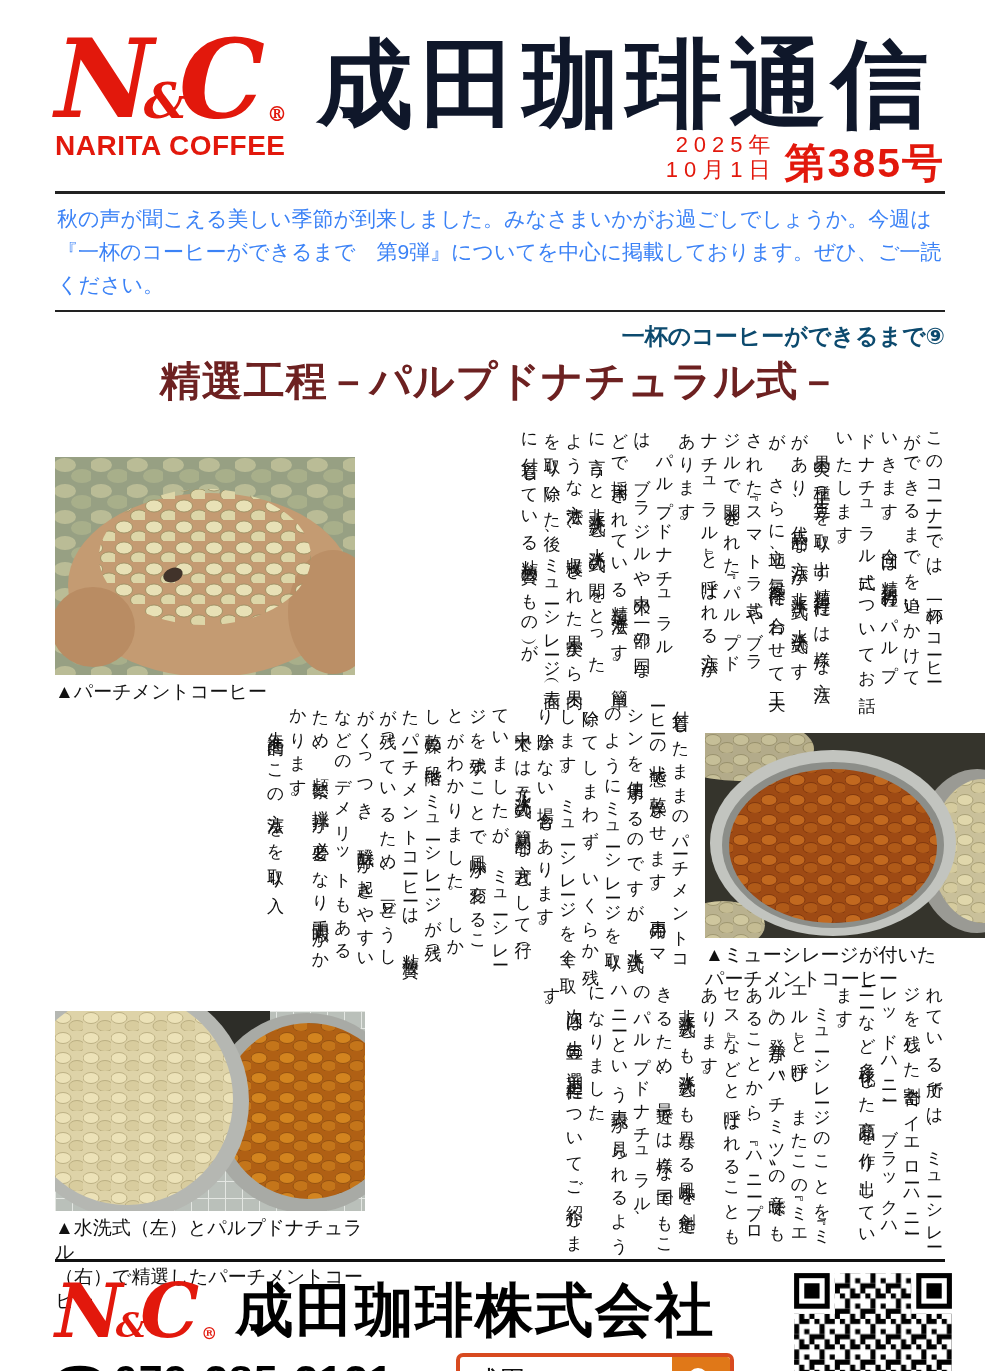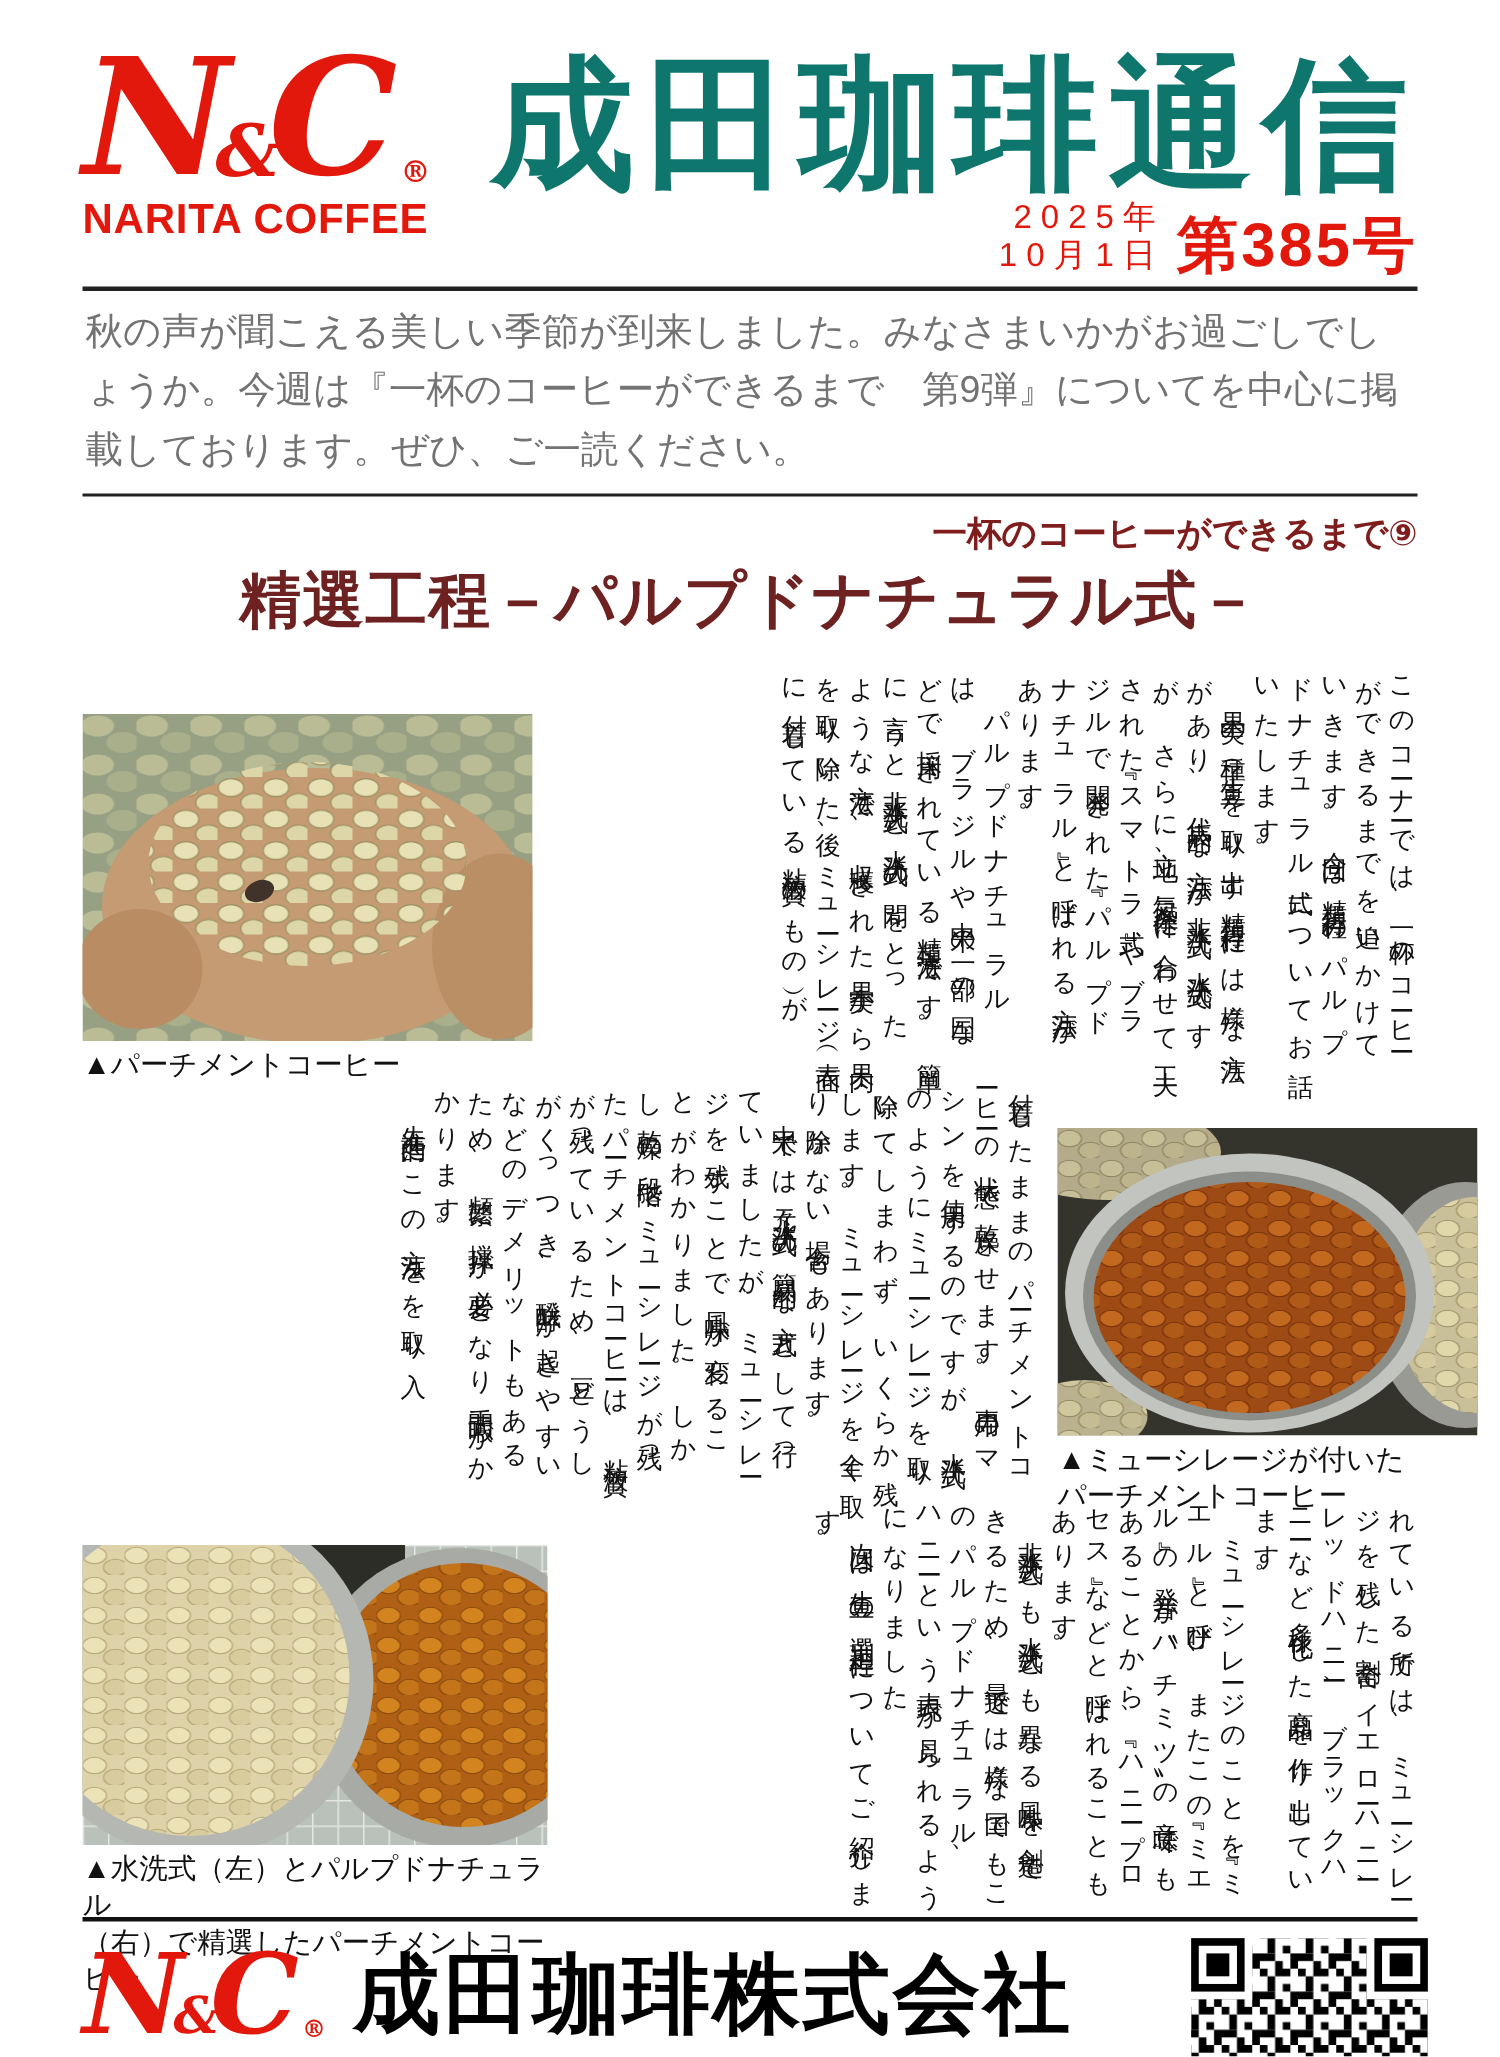--- a/index.html
+++ b/index.html
@@ -21,8 +21,8 @@
   .nc-wordmark { font-size:28px; font-weight:bold; color:#e2180c; letter-spacing:0.5px; margin-top:8px; }
   .logo-block { width:262px; flex:none; }
   .mast-col { flex:1; }
-  .masthead { font-size:96px; font-weight:900; color:#0f766e; line-height:1.0;
-              letter-spacing:7px; white-space:nowrap;text-align:right; }
+  .masthead { font-size:96px; font-weight:900; color:#0f172a; line-height:1.0;
+              letter-spacing:7px; white-space:nowrap; }
   .issue-row { display:flex; justify-content:flex-end; align-items:flex-end; gap:8px; margin-top:0px; }
   .date-stack { color:#e2180c; font-weight:normal; font-size:22px; letter-spacing:6px;
                 line-height:1.15; text-align:right; }

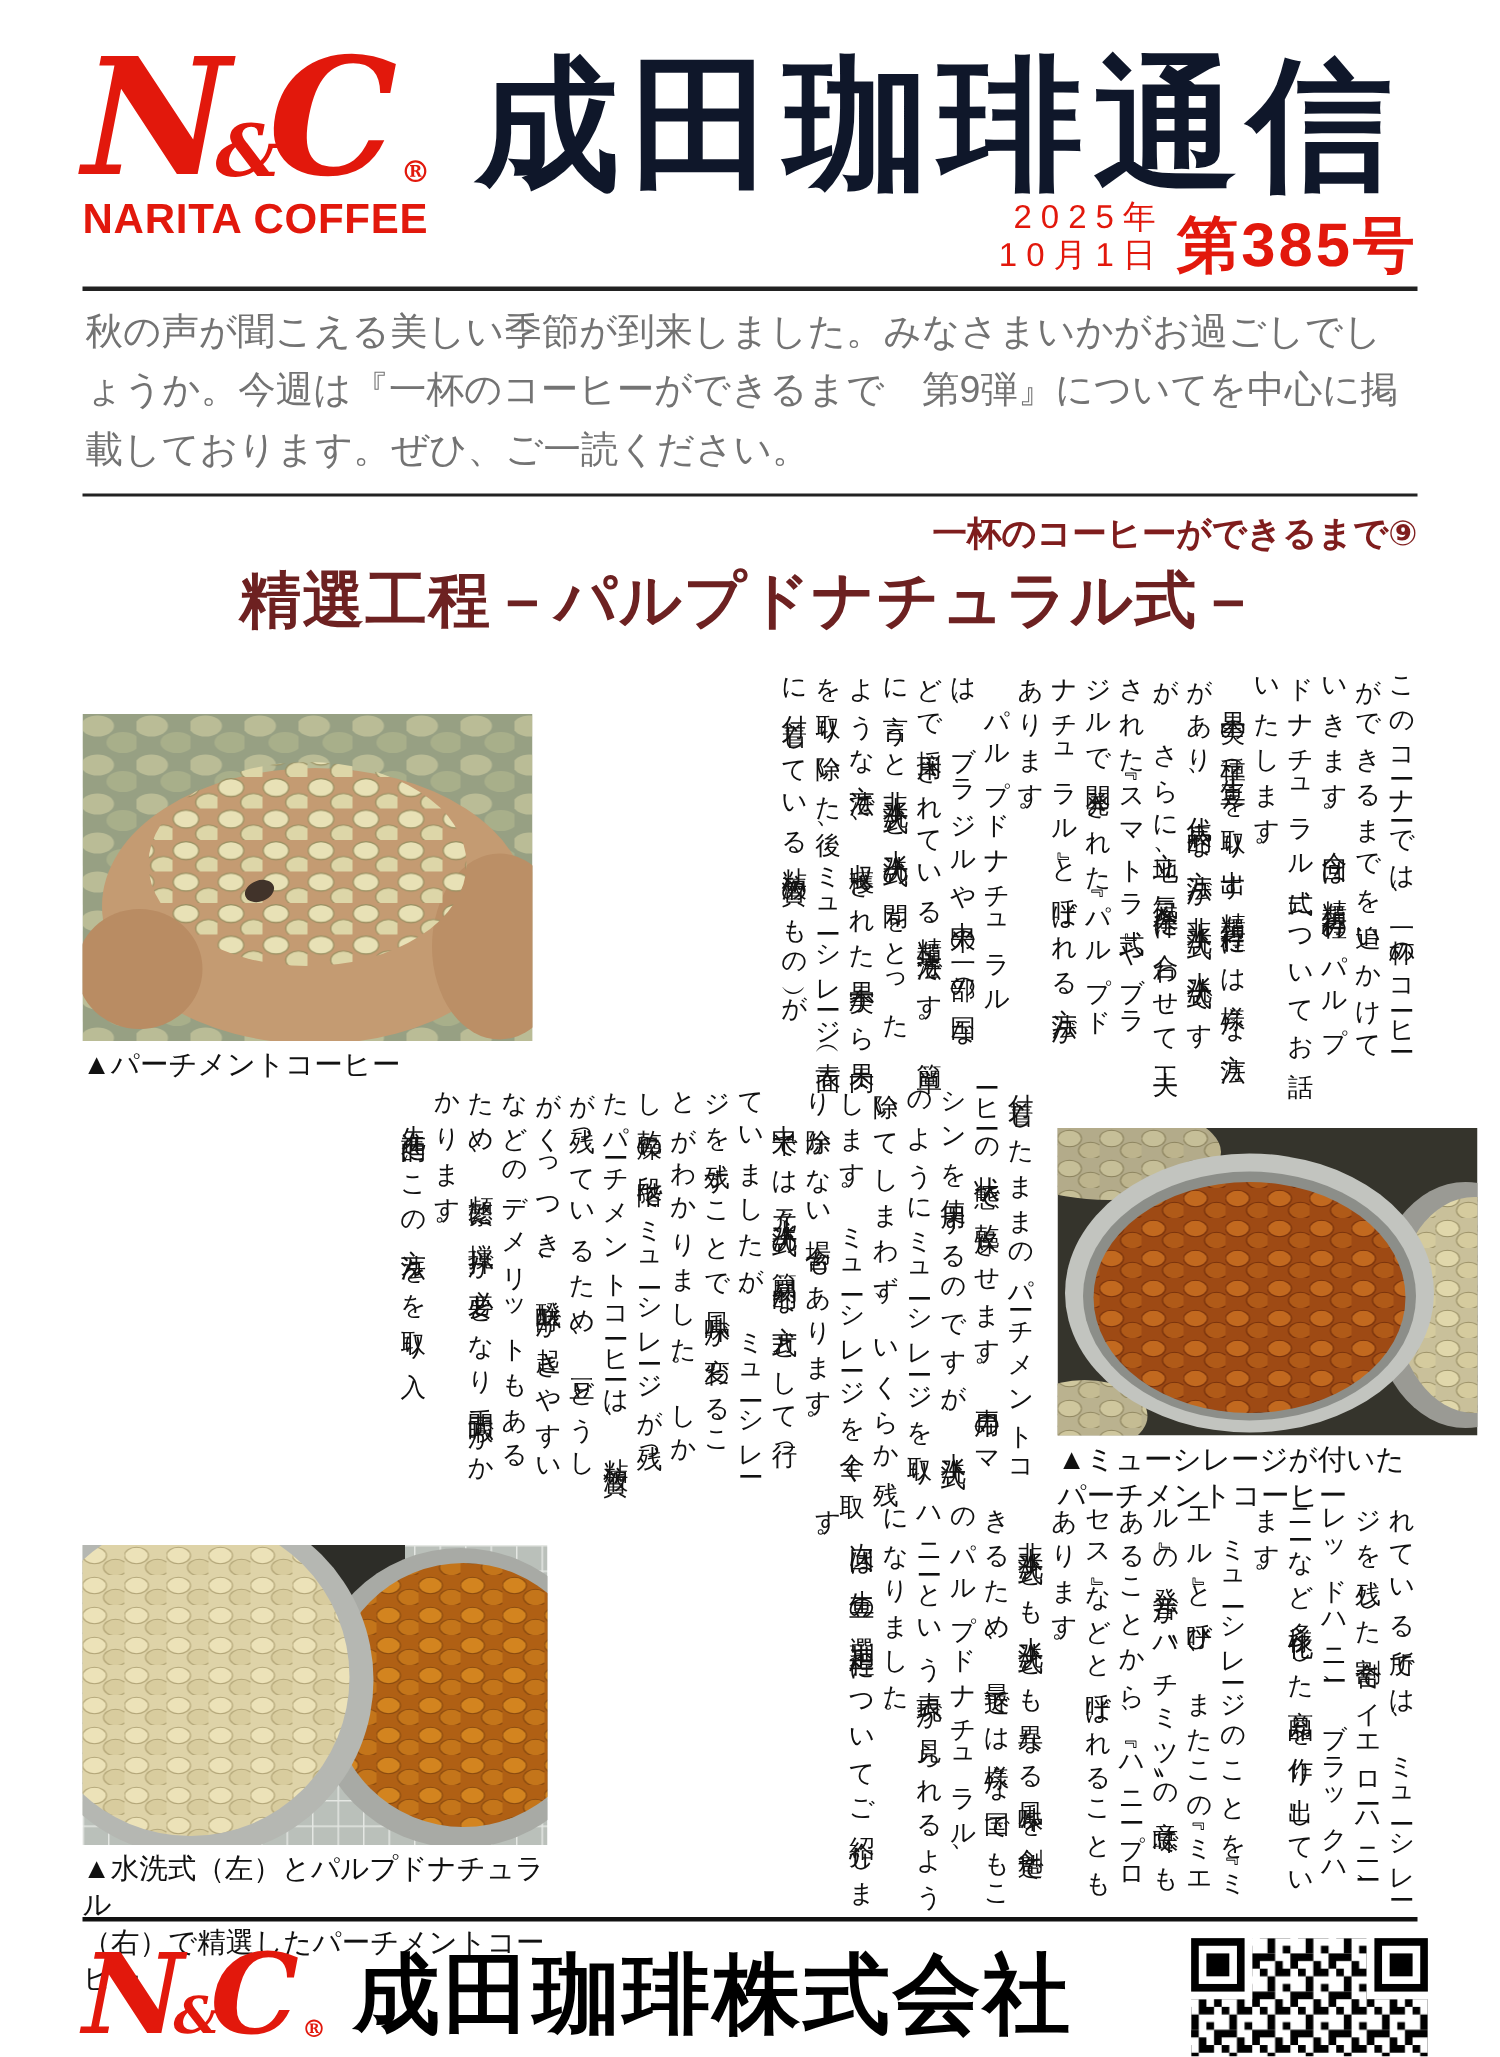--- a/index.html
+++ b/index.html
@@ -30,7 +30,7 @@
   .rule-a { border-bottom:3px solid #222; margin-top:8px; }
   .rule-b { border-bottom:2px solid #222; }
   
-  .intro { font-size:25px; line-height:1.58; padding:8px 2px 9px 2px; color:#737373; }
+  .intro { font-size:21px; line-height:1.58; padding:8px 2px 9px 2px; color:#3b82f6; }
   
   .series-label { text-align:right; font-weight:bold; font-size:23px; color:#7f1d1d; margin-top:9px; }
   .article-title { text-align:center; font-family:"DejaVu Serif","Liberation Serif",serif;

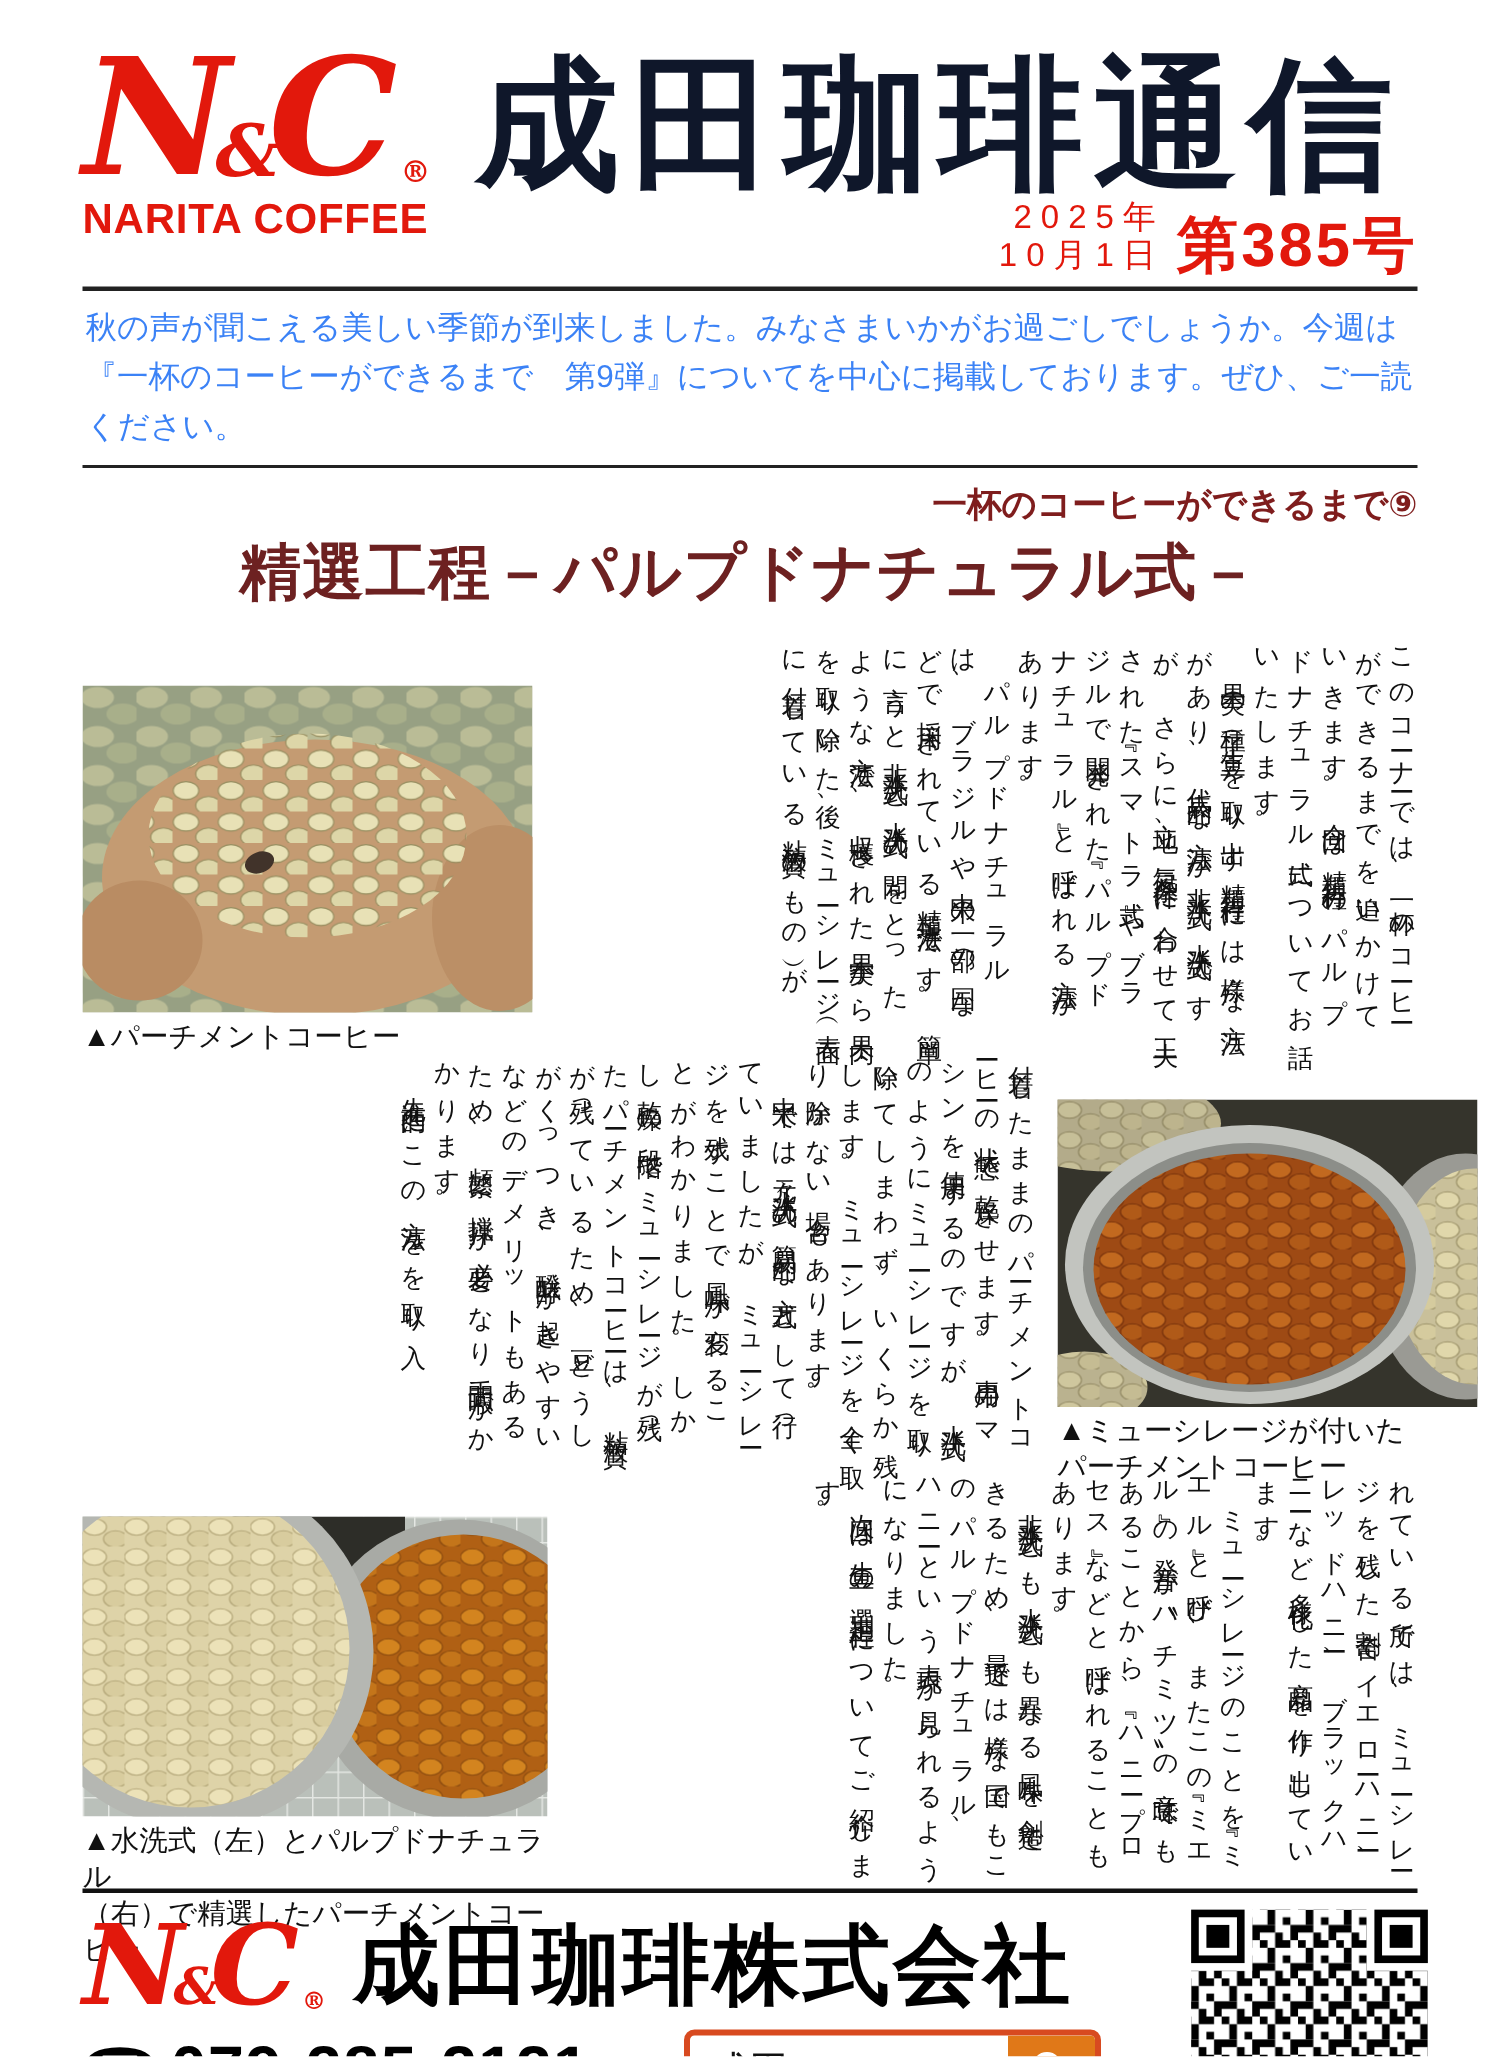--- a/index.html
+++ b/index.html
@@ -32,7 +32,7 @@
   
   .intro { font-size:21px; line-height:1.58; padding:8px 2px 9px 2px; color:#3b82f6; }
   
-  .series-label { text-align:right; font-weight:bold; font-size:23px; color:#7f1d1d; margin-top:9px; }
+  .series-label { text-align:right; font-weight:bold; font-size:23px; color:#0c4a6e; margin-top:9px; }
   .article-title { text-align:center; font-family:"DejaVu Serif","Liberation Serif",serif;
                    font-weight:bold; font-size:41px; color:#6d2121; letter-spacing:1px; margin:2px 0 12px 0; }
   

